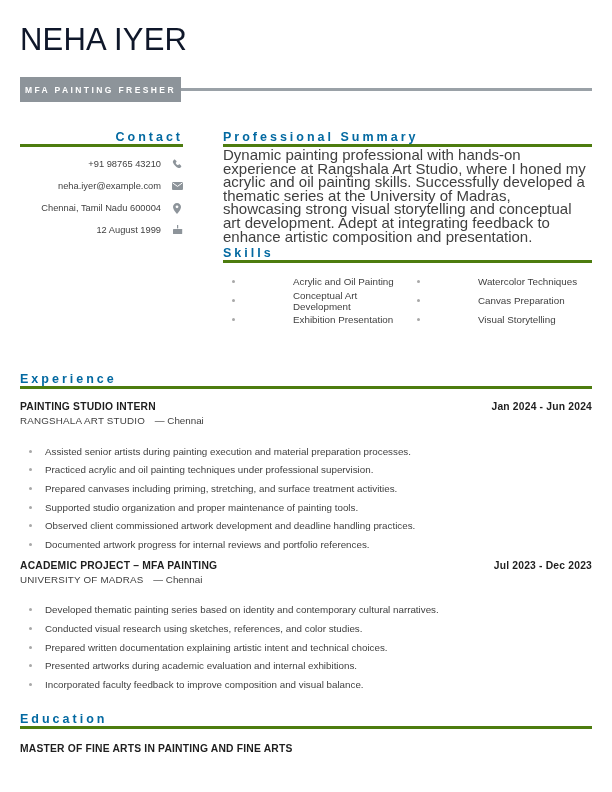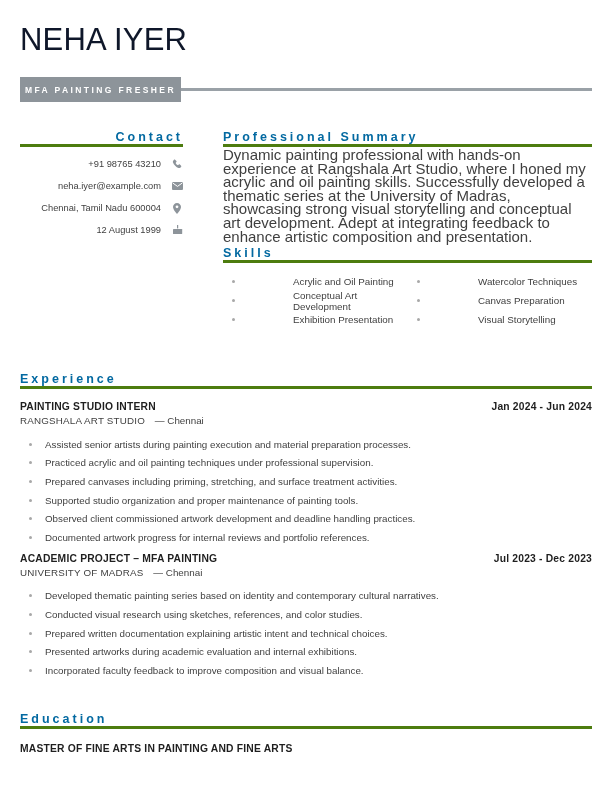--- a/index.html
+++ b/index.html
@@ -70,7 +70,7 @@
   .job-org{font-size:9.8px;color:#3f3f3f;margin-top:3px;}
   .job-org .org-name{letter-spacing:0.2px;}
   .job-org .org-loc{margin-left:7px;}
-  .job-bullets{margin-top:9px;margin-bottom:0;}
+  .job-bullets{margin-top:16px;margin-bottom:0;}
   .exp-item{display:flex;align-items:center;height:18.6px;font-size:9.8px;}
 
   

